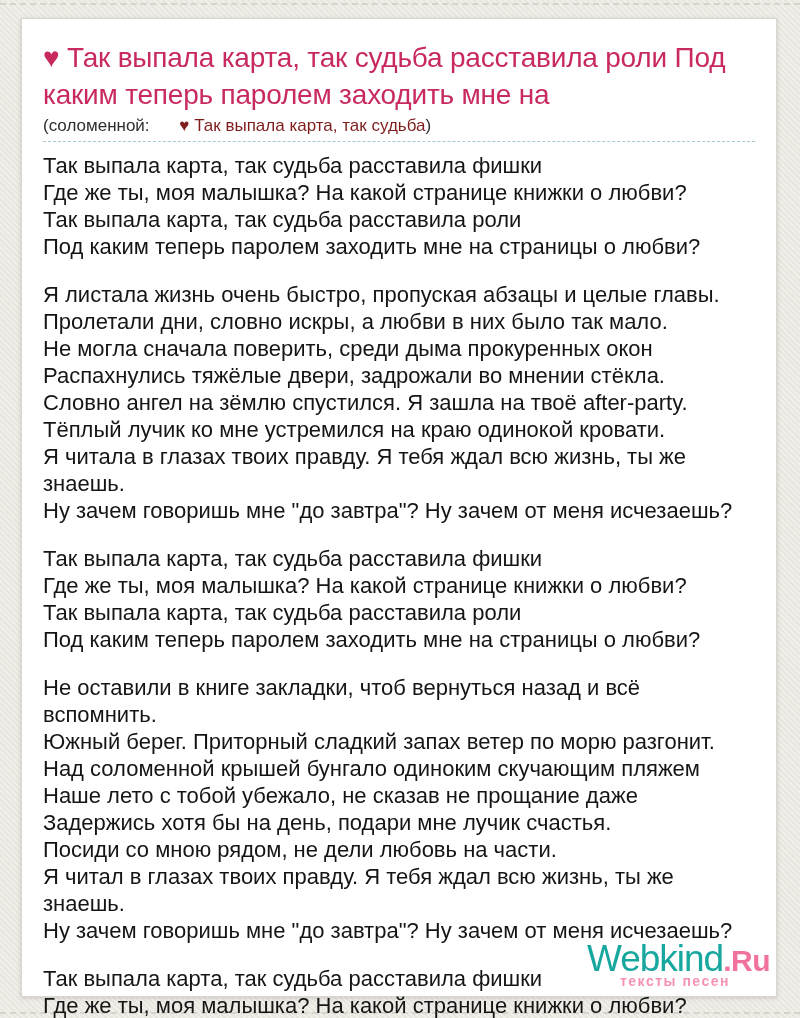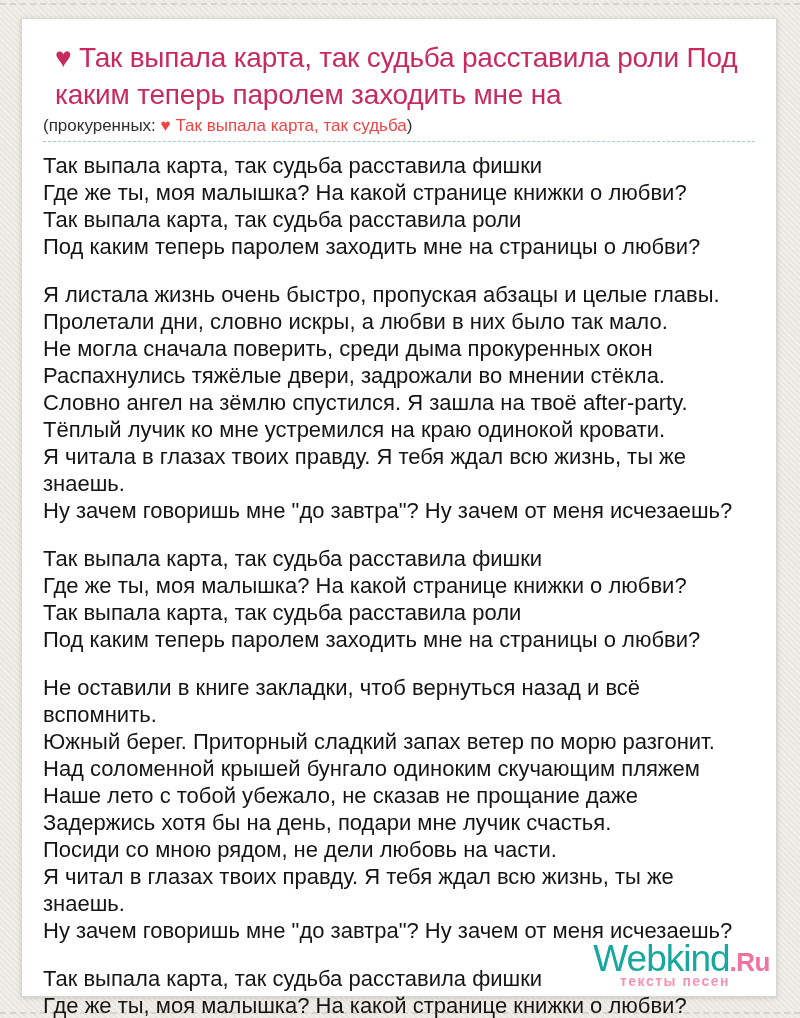--- a/index.html
+++ b/index.html
@@ -35,7 +35,7 @@
   }
 
   .title {
-    margin: 0 0 0 12px;
+    margin: 0 0 0 0;
     font-size: 28px;
     line-height: 37px;
     font-weight: 400;

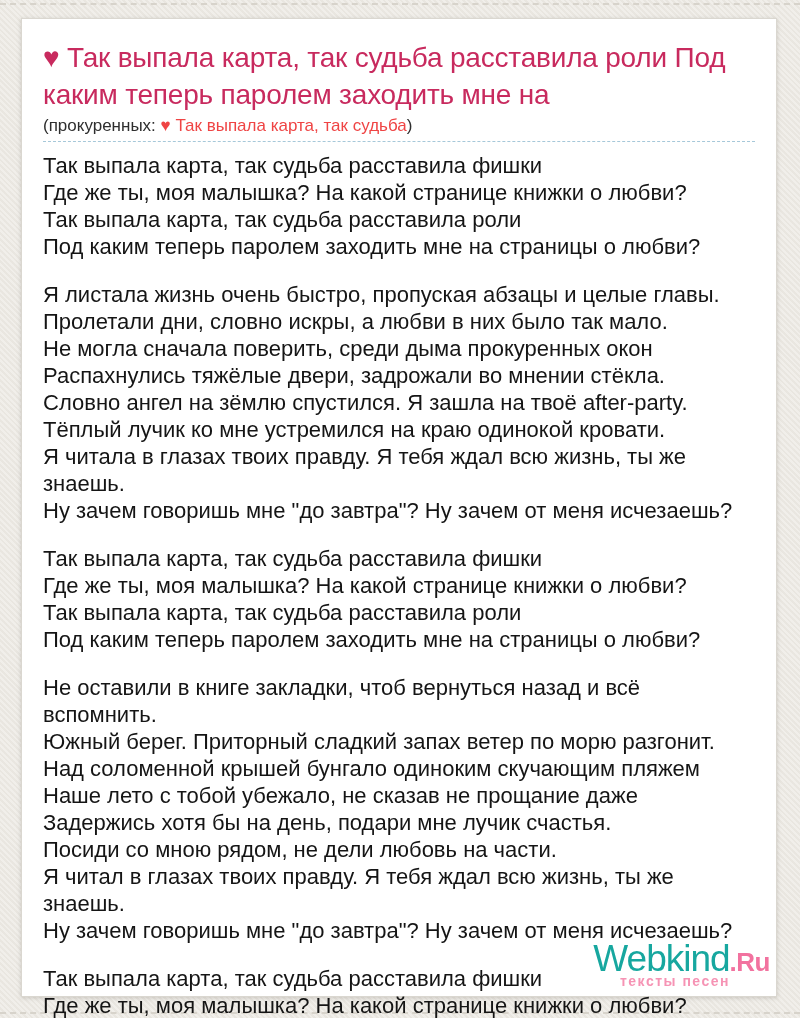--- a/index.html
+++ b/index.html
@@ -98,7 +98,7 @@
 
   <h1 class="title"><span>♥</span> <span>Так выпала карта, так судьба расставила роли Под каким теперь паролем заходить мне на</span></h1>
 
-  <p class="artist-line"><span>(прокуренных: </span><a class="artist-link">♥ Так выпала карта, так судьба</a><span>)</span></p>
+  <p class="artist-line"><span>(соломенной: </span><a class="artist-link">♥ Так выпала карта, так судьба</a><span>)</span></p>
 
   <div class="lyrics">
       <p><span>Так выпала карта, так судьба расставила фишки</span><br><span>Где же ты, моя малышка? На какой странице книжки о любви?</span><br><span>Так выпала карта, так судьба расставила роли</span><br><span>Под каким теперь паролем заходить мне на страницы о любви?</span></p>

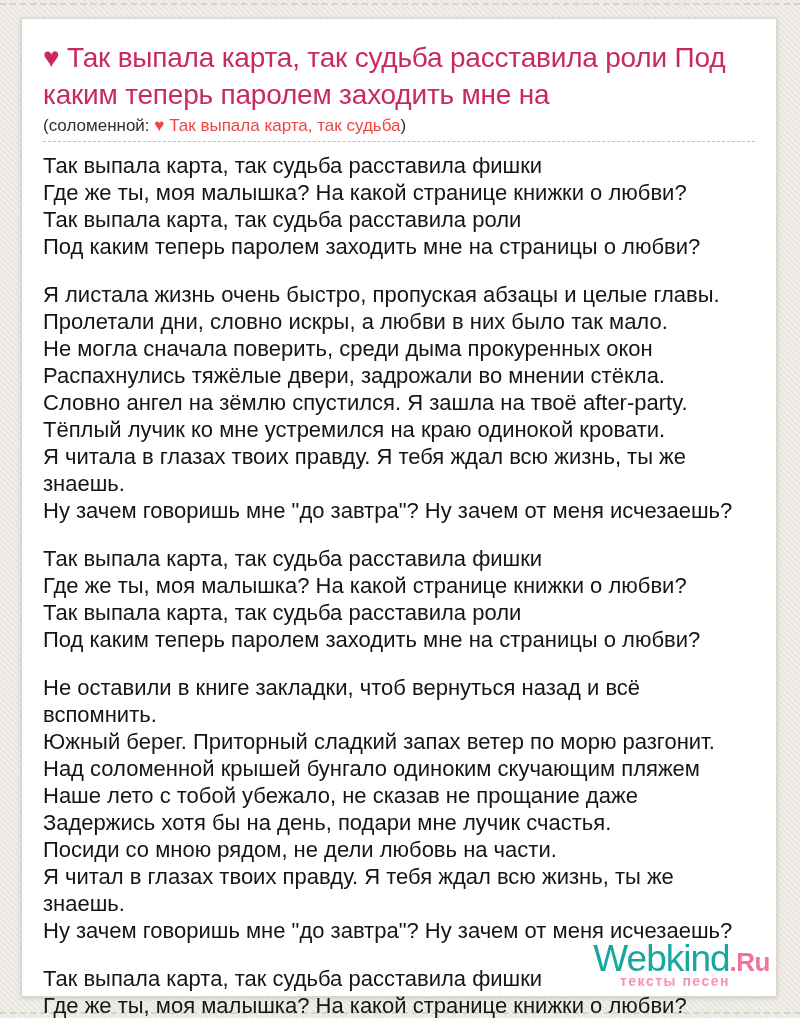--- a/index.html
+++ b/index.html
@@ -51,9 +51,10 @@
     padding-bottom: 5px;
   }
   .artist-link {
-    color: #ef4444;
+    color: #7f1d1d;
     text-decoration: none;
     cursor: pointer;
+    margin-left: 25px;
   }
 
   .lyrics {

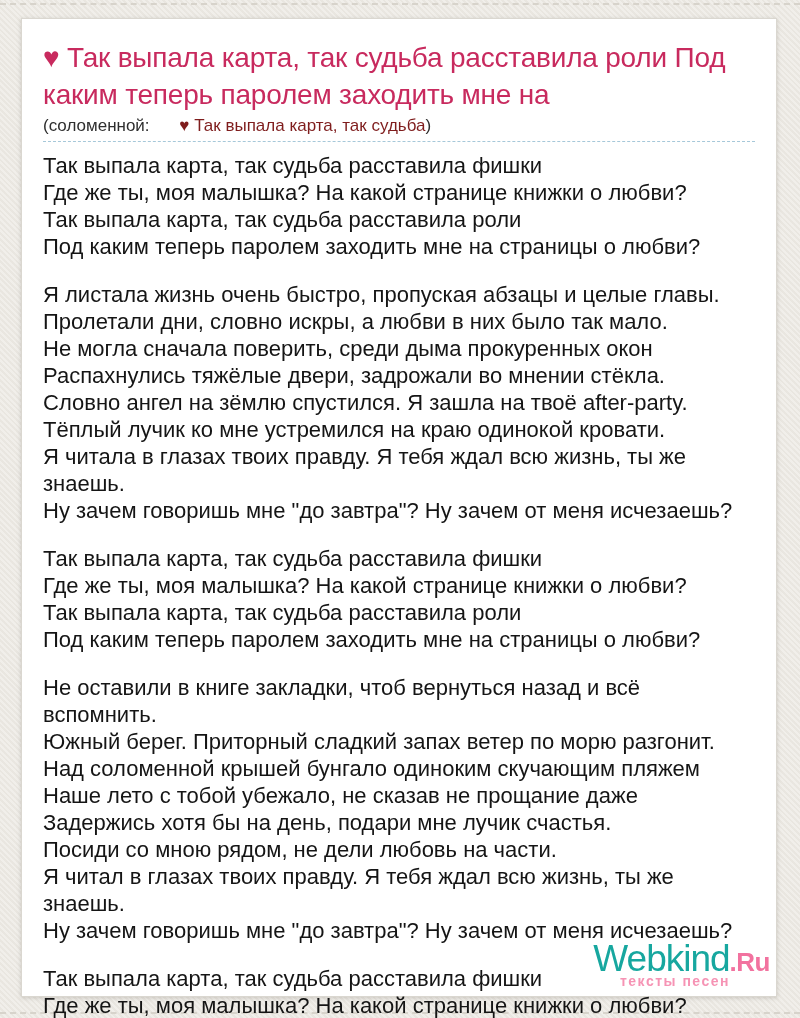--- a/index.html
+++ b/index.html
@@ -80,7 +80,7 @@
     color: #17a79f; letter-spacing: -1px;
   }
   .logo-tld {
-    font-size: 26px; font-weight: 700;
+    font-size: 30px; font-weight: 700;
     color: #f2729f; letter-spacing: -0.5px;
   }
   .logo-tagline {

